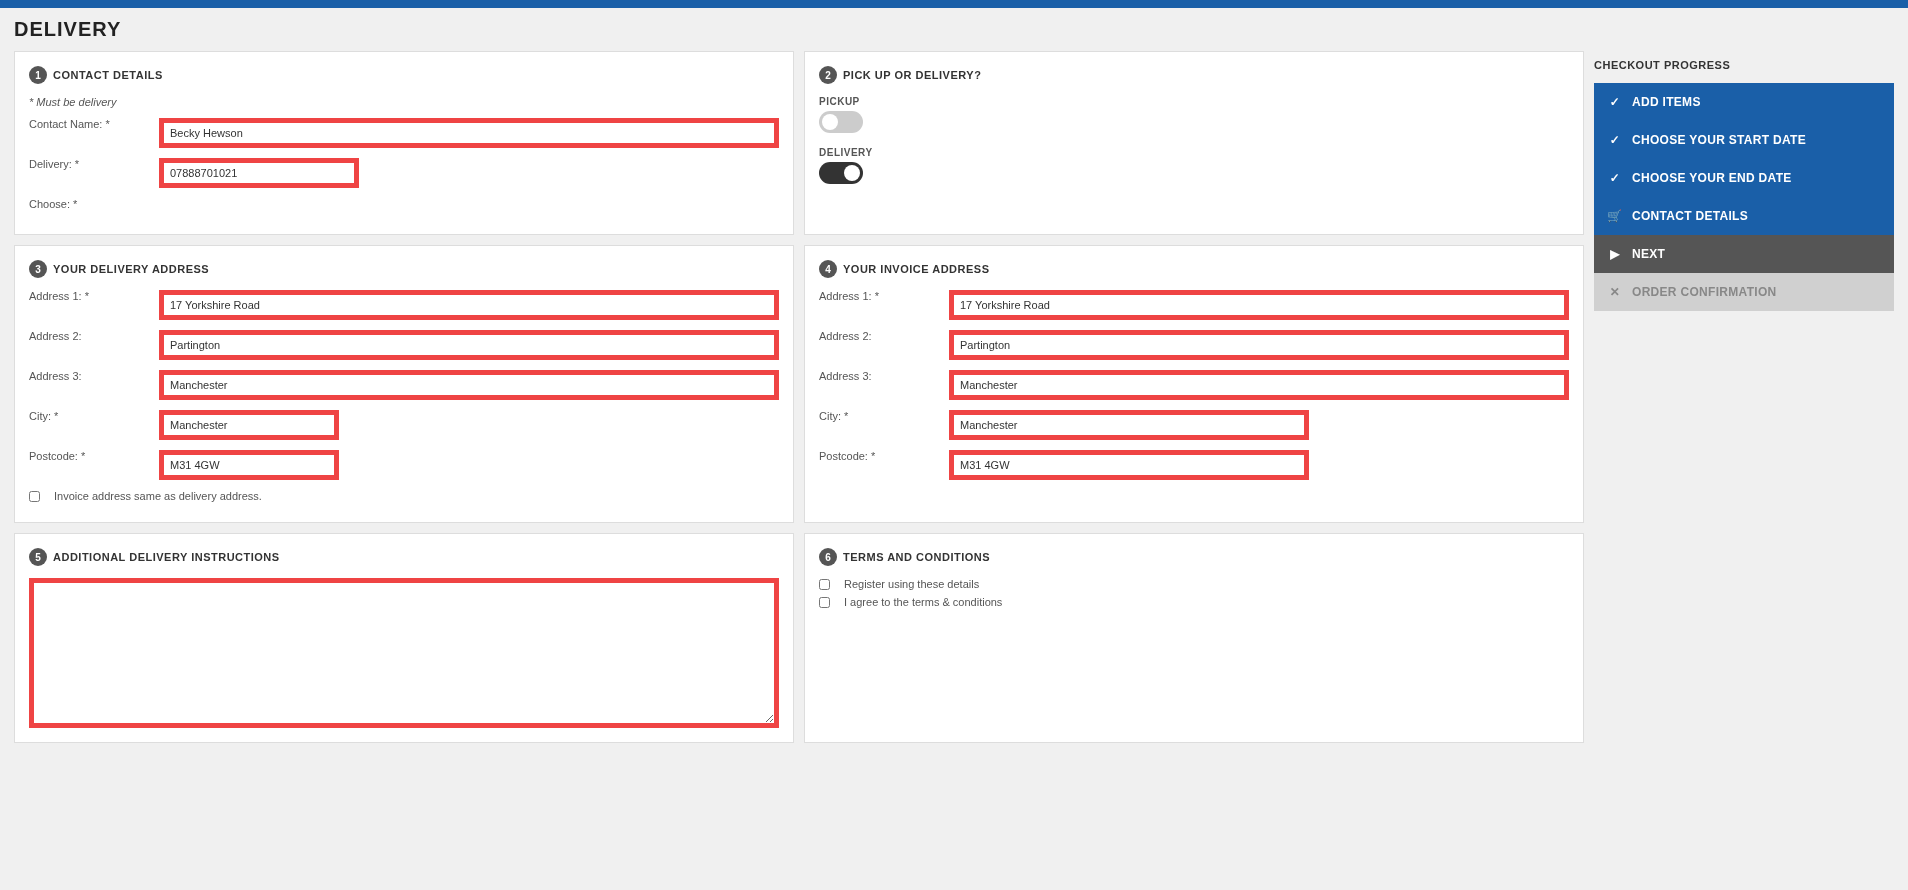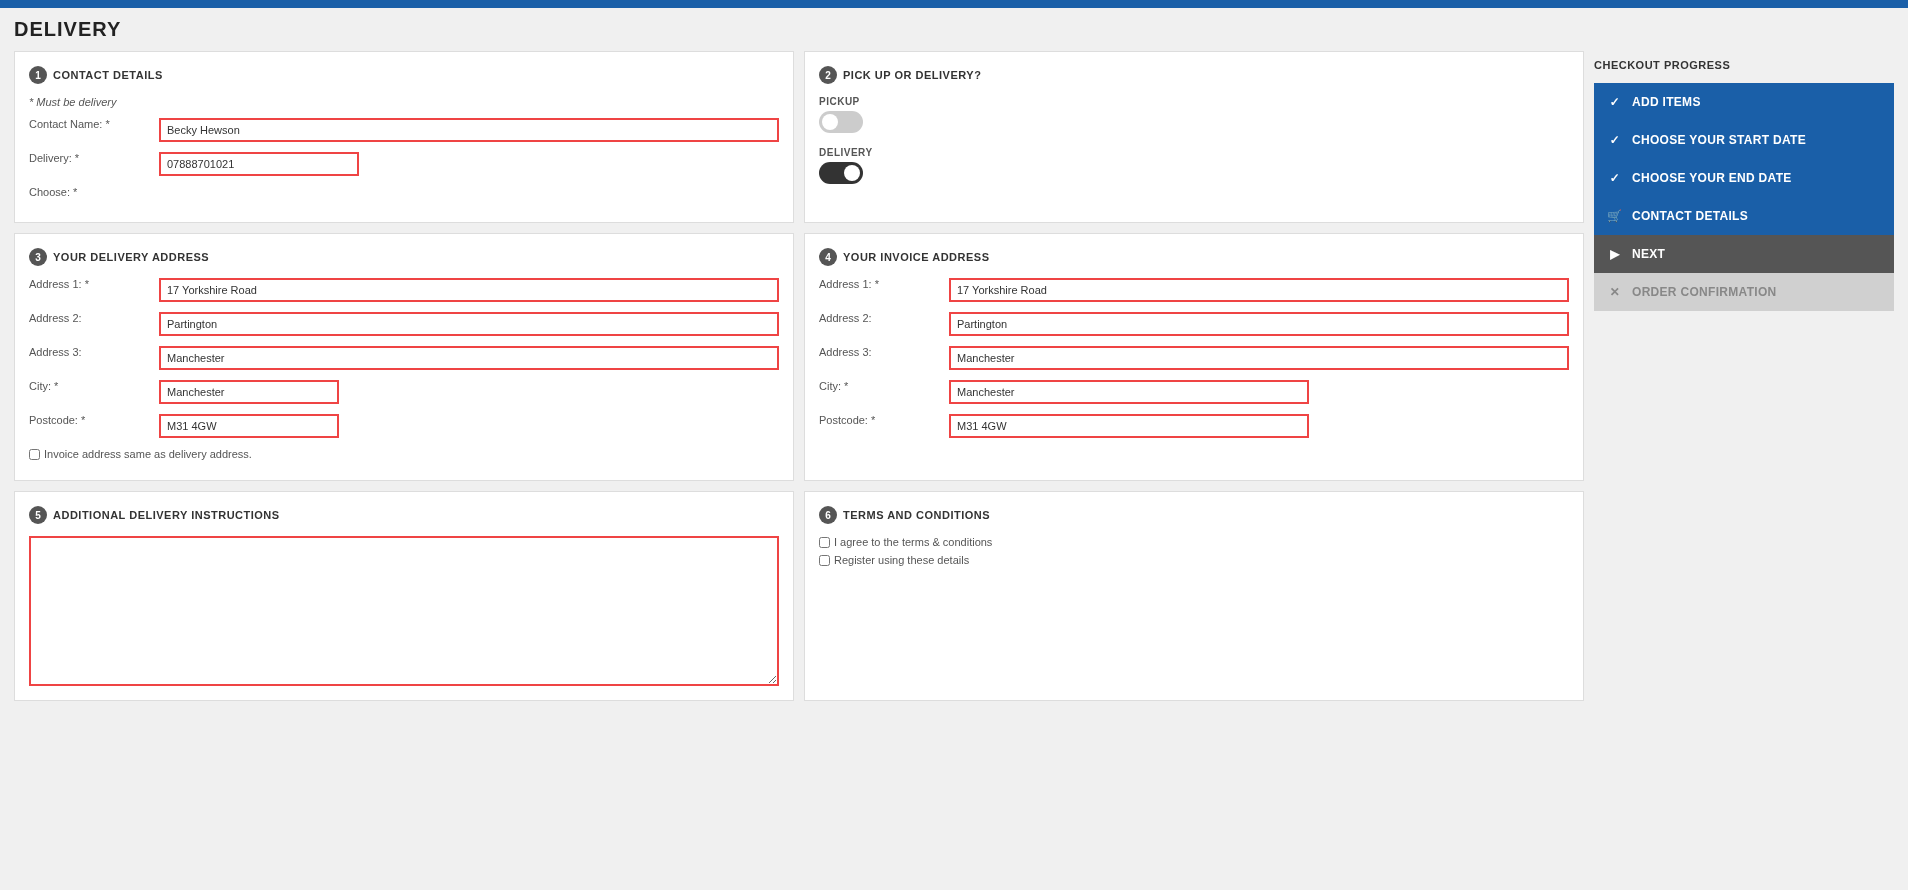--- a/index.html
+++ b/index.html
@@ -23,7 +23,7 @@
 
     .form-row { display: flex; margin-bottom: 10px; }
     .form-label { width: 130px; font-size: 11px; color: #555; flex-shrink: 0; }
-    .form-input { flex: 1; border: 2px solid #ef4444; padding: 4px 6px; font-size: 11px; color: #333; outline: none; }
+    .form-input { flex: 1; border: 5px solid #ef4444; padding: 4px 6px; font-size: 11px; color: #333; outline: none; }
 
     .must-complete { font-size: 11px; color: #555; margin-bottom: 10px; font-style: italic; }
 

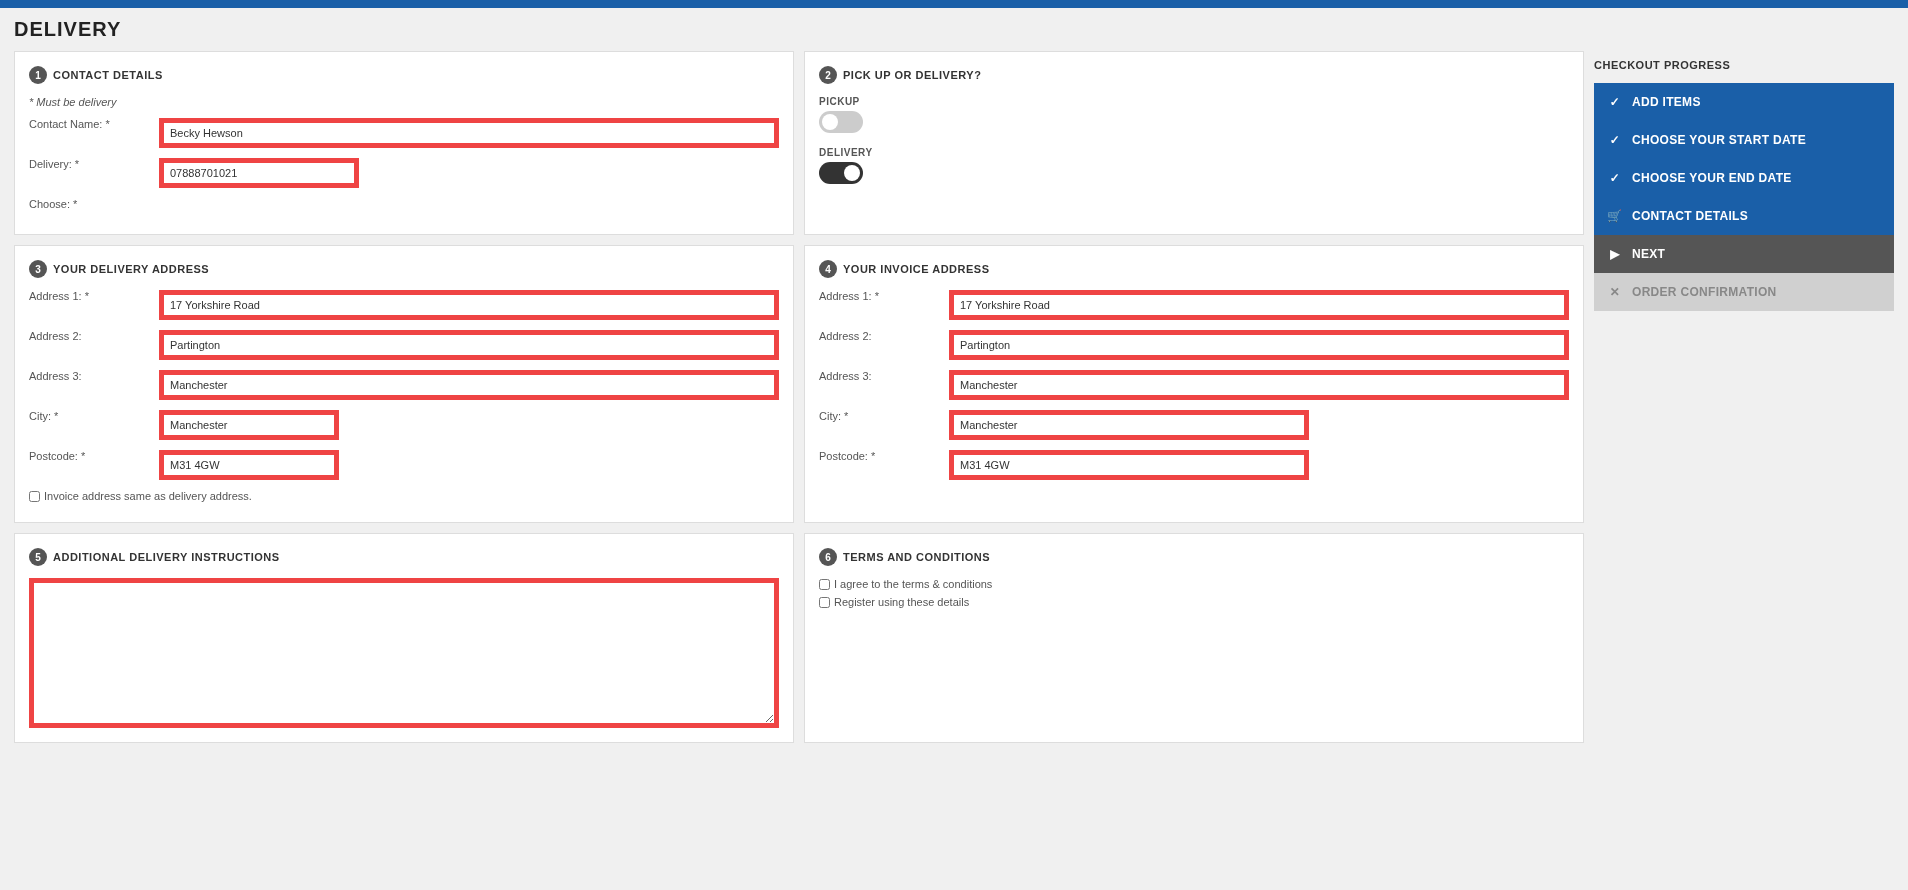--- a/index.html
+++ b/index.html
@@ -37,7 +37,7 @@
     .toggle-on .toggle-slider { background-color: #333; }
     .toggle-on .toggle-slider:before { transform: translateX(22px); }
 
-    .checkbox-row { display: flex; align-items: center; gap: 4px; margin-bottom: 6px; font-size: 11px; color: #555; }
+    .checkbox-row { display: flex; align-items: center; gap: 14px; margin-bottom: 6px; font-size: 11px; color: #555; }
     .checkbox-row input[type="checkbox"] { width: 11px; height: 11px; }
 
     textarea.form-input { height: 150px; resize: vertical; vertical-align: top; width: 100%; }

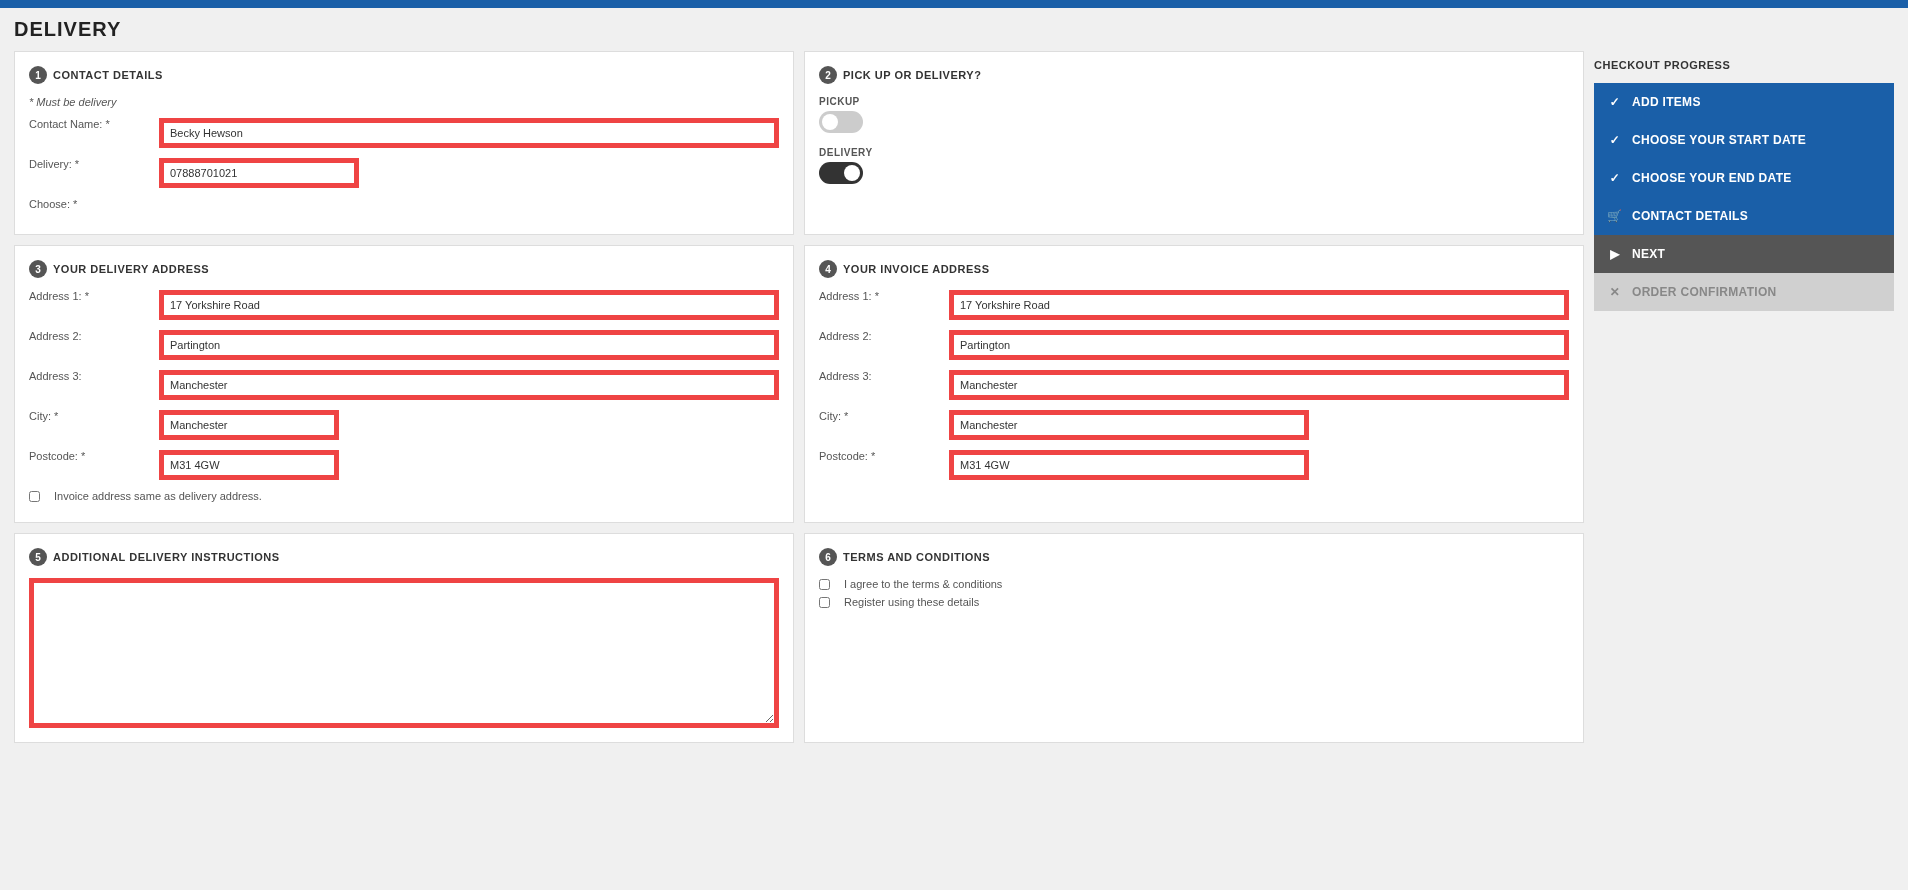--- a/index.html
+++ b/index.html
@@ -185,12 +185,12 @@
           <div class="section-title">Terms And Conditions</div>
         </div>
         <div class="checkbox-row">
+          <input type="checkbox" id="register" style="">
+          <label for="register">Register using these details</label>
+        </div>
+        <div class="checkbox-row">
           <input type="checkbox" id="terms-agree" style="">
           <label for="terms-agree">I agree to the terms &amp; conditions</label>
-        </div>
-        <div class="checkbox-row">
-          <input type="checkbox" id="register" style="">
-          <label for="register">Register using these details</label>
         </div>
       </div>
 

